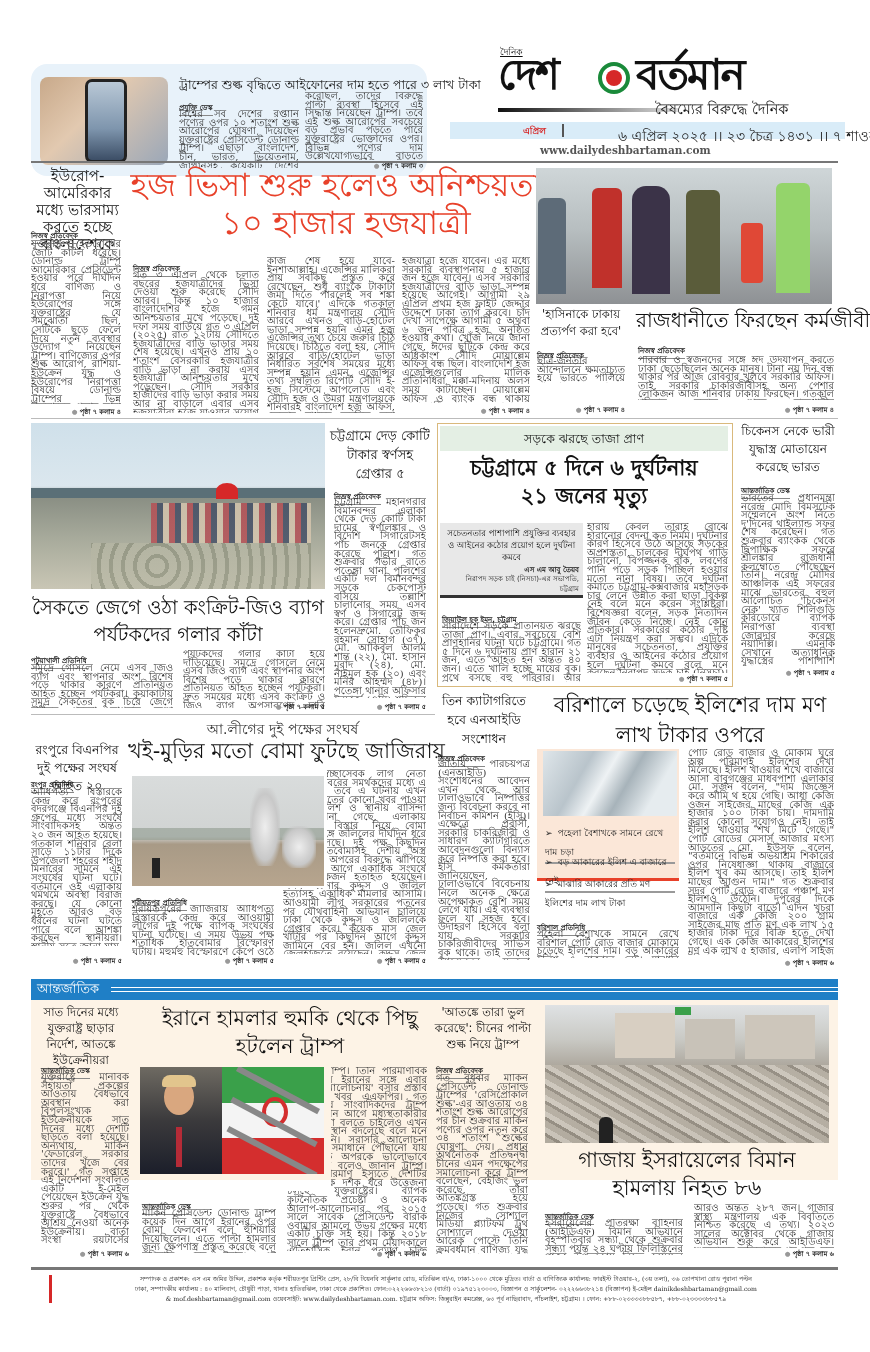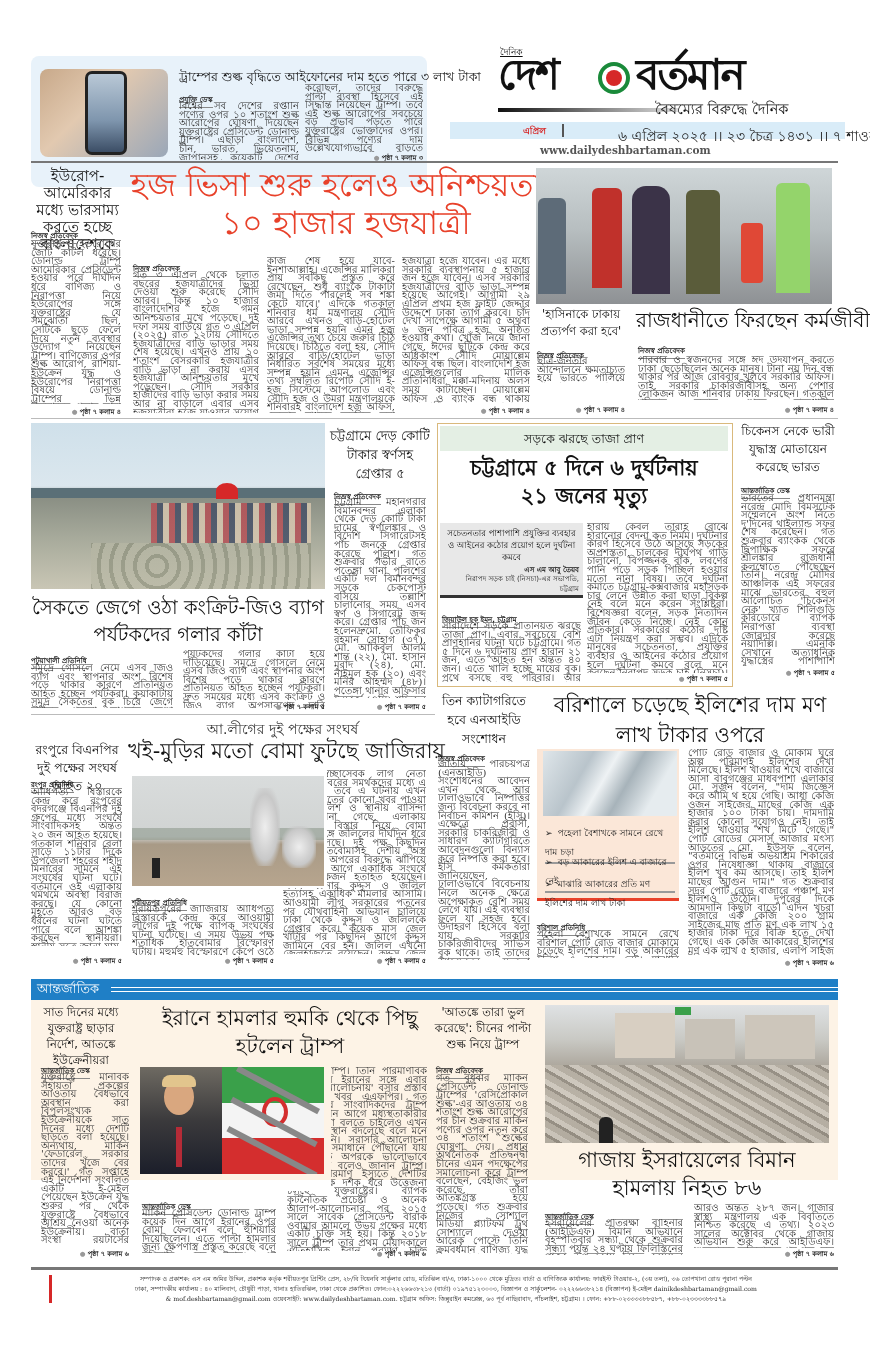--- a/index.html
+++ b/index.html
@@ -18,7 +18,7 @@
 </head>
 <body>
 
-<div class="abs" style="left:31px; top:56px; width:396px; height:131px; background:#e8f2fa; border-radius:8px;">
+<div class="abs" style="left:31px; top:64px; width:396px; height:112px; background:#e8f2fa; border-radius:16px;">
   <div class="abs photo" style="left:9px; top:13px; width:128px; height:88px; border-radius:8px; background:linear-gradient(135deg,#c8a98a 0%,#e2c9b0 40%,#9aa7b8 100%);">
     <div class="abs" style="left:45px; top:2px; width:42px; height:84px; border:3px solid #222; border-radius:7px; background:linear-gradient(180deg,#b9c8d6,#7e95ad 60%,#3c4e66);"></div>
   </div>

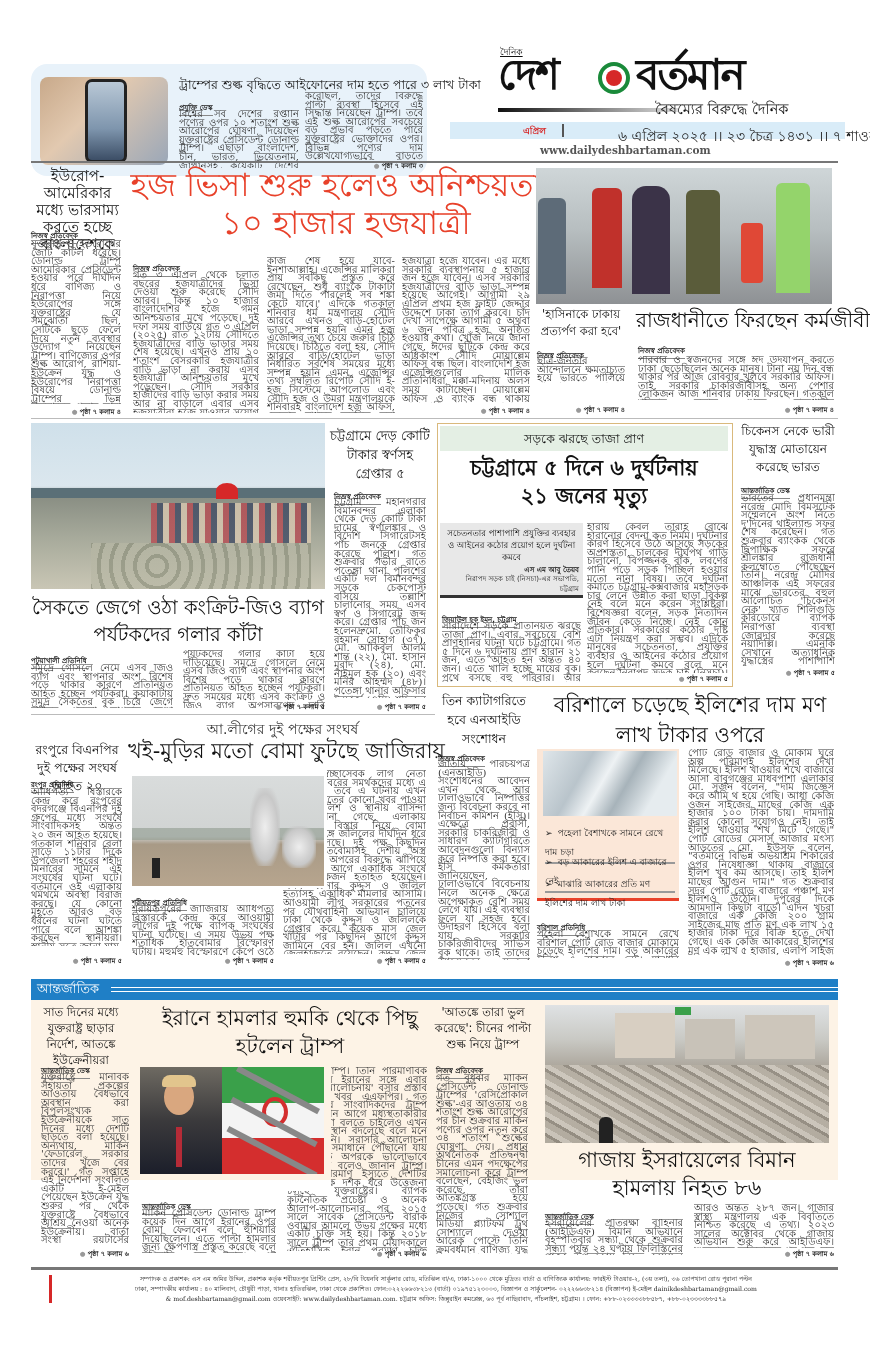--- a/index.html
+++ b/index.html
@@ -144,7 +144,7 @@
 <div class="abs txt" style="left:438px; top:760px; width:92px; height:200px;">জাতীয় পরিচয়পত্র (এনআইডি) সংশোধনের আবেদন এখন থেকে আর ঢালাওভাবে নিষ্পত্তির জন্য বিবেচনা করবে না নির্বাচন কমিশন (ইসি)। এক্ষেত্রে প্রবাসী, সরকারি চাকরিজীবী ও সাধারণ ক্যাটাগরিতে আবেদনগুলো বিন্যাস করে নিষ্পত্তি করা হবে। ইসি কর্মকর্তারা জানিয়েছেন, ঢালাওভাবে বিবেচনায় নিলে অনেক ক্ষেত্রে অপেক্ষাকৃত বেশি সময় লেগে যায়। এই ব্যবস্থার ফলে যা সহজ হবে। উদাহরণ হিসেবে বলা যায়, সরকারি চাকরিজীবীদের সার্ভিস বুক থাকে। তাই তাদের আবেদনের সত্যতা সহজেই যাচাই করা যায়। আবার যারা প্রবাসী তাদেরও সংশ্লিষ্ট দেশের বৈধ কাগজপত্র ও পাসপোর্ট থাকে। এক্ষেত্রে আবেদনের চাহিত তথ্য আপডেট করতে যাচাইয়ের খুব একটা সময়ের প্রয়োজন হয় না। অন্যদিকে সাধারণ নাগরিকদের অনেকের আবেদনেই নানা অসততা থাকে।</div>
 
 <div class="abs h-big" style="left:540px; top:690px; width:300px; font-size:21px; line-height:30px;">বরিশালে চড়েছে ইলিশের দাম মণ লাখ টাকার ওপরে</div>
-<div class="abs" style="left:537px; top:749px; width:142px; height:152px; background:#fbe7d8; border-bottom:3px solid #e8412a;">
+<div class="abs" style="left:537px; top:749px; width:142px; height:132px; background:#fbe7d8; border-bottom:3px solid #e8412a;">
   <div class="abs photo" style="left:6px; top:2px; width:134px; height:65px; background:linear-gradient(120deg,#dfe6ea 0%,#b9c4cb 30%,#eef2f4 45%,#a7b3ba 60%,#e6ecef 80%);"></div>
   <div class="abs" style="left:8px; top:72px; width:130px; border-bottom:2px solid #999; padding-bottom:3px;">
     <span style="font-size:9px;">➢</span>

